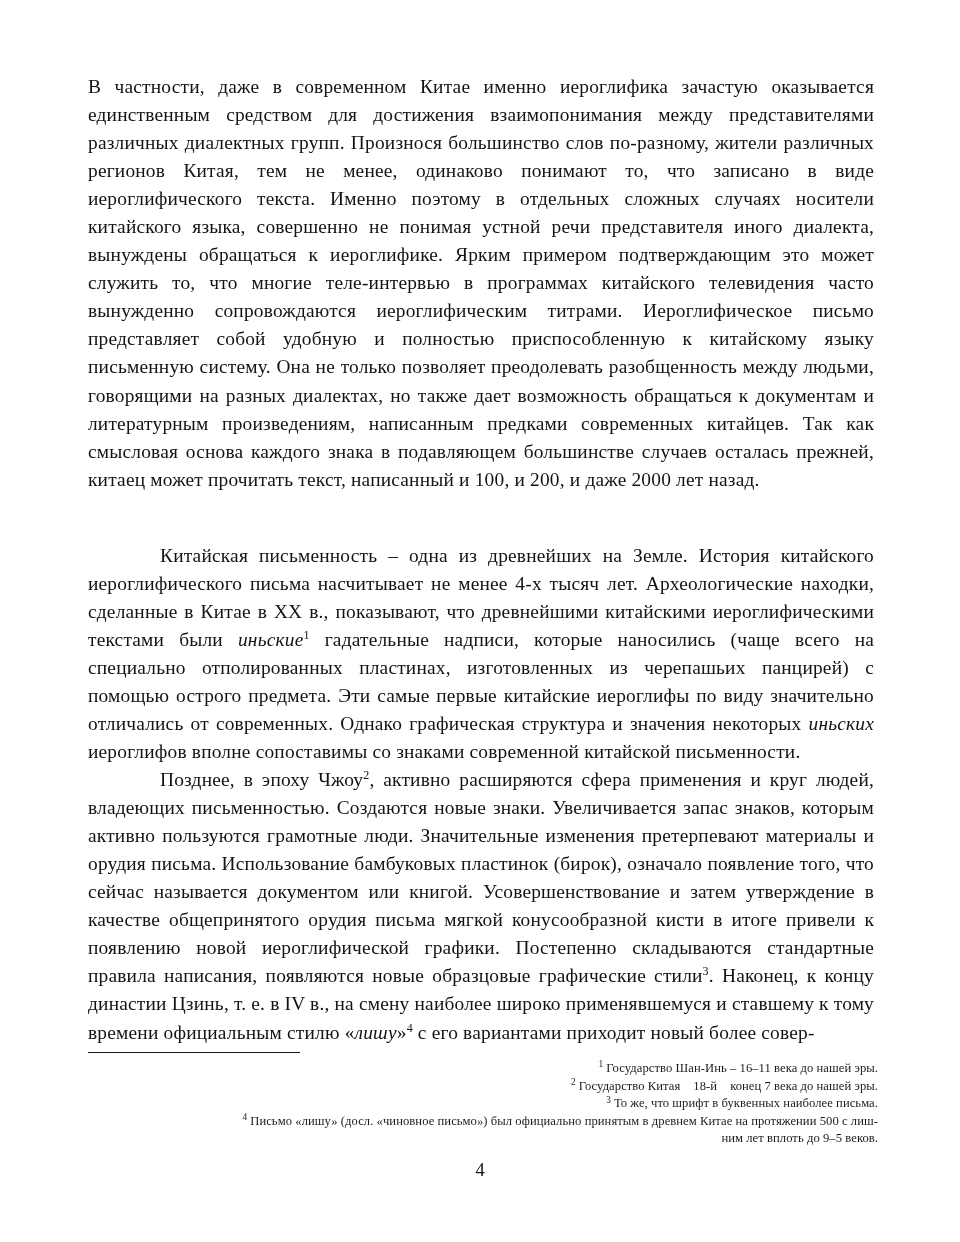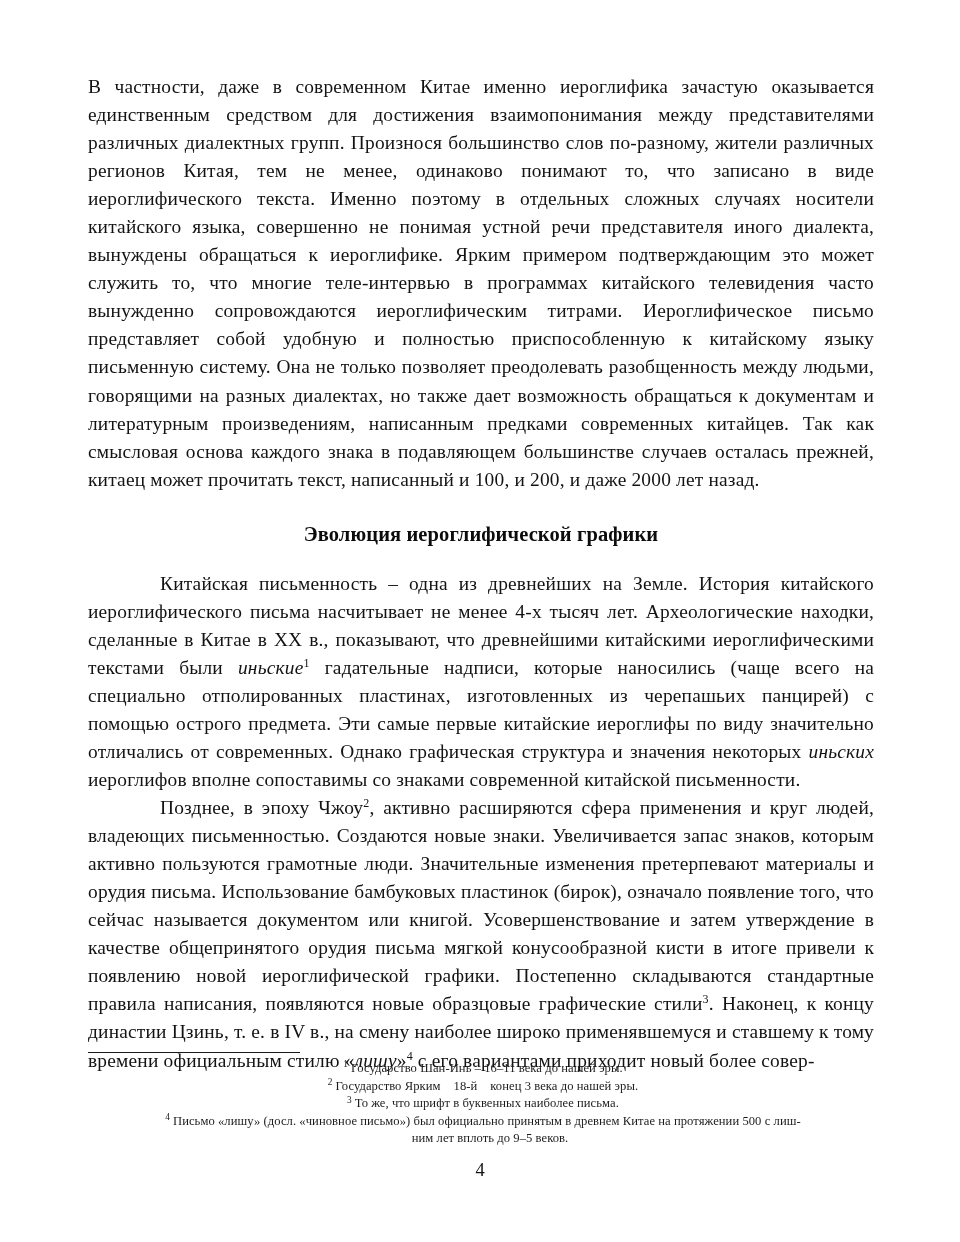--- a/index.html
+++ b/index.html
@@ -128,7 +128,6 @@
 
     <div class="heading-gap-before"></div>
 
-    <h2 class="section-heading">Эволюция иероглифической графики</h2>
 
     <div class="heading-gap-after"></div>
 

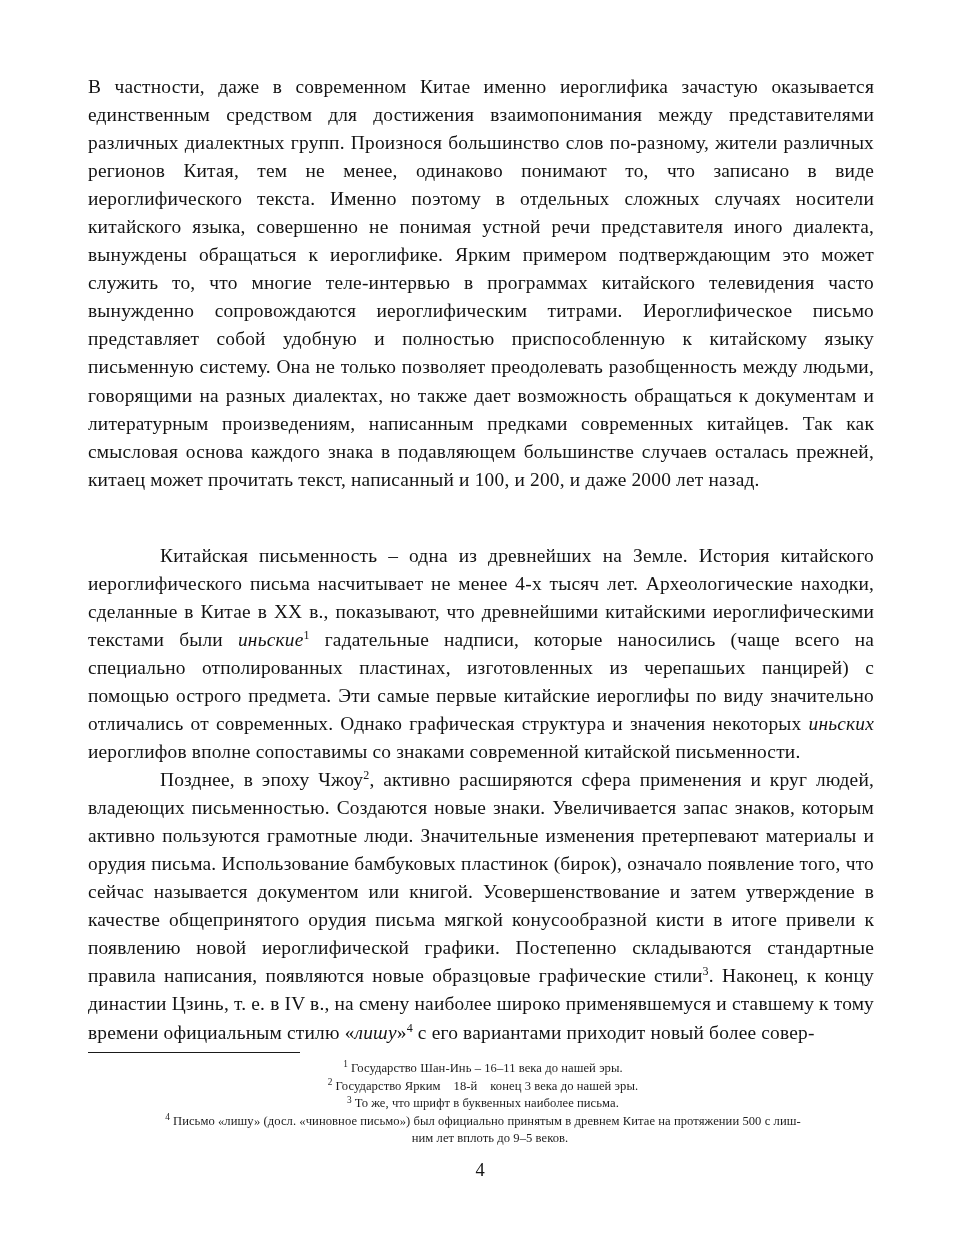--- a/index.html
+++ b/index.html
@@ -87,7 +87,7 @@
     margin: 0;
     font-size: 12.6px;
     line-height: 17.6px;
-    text-align: center;
+    text-align: right;
     color: #1c1c1c;
     padding-left: 14px;
     text-indent: -14px;

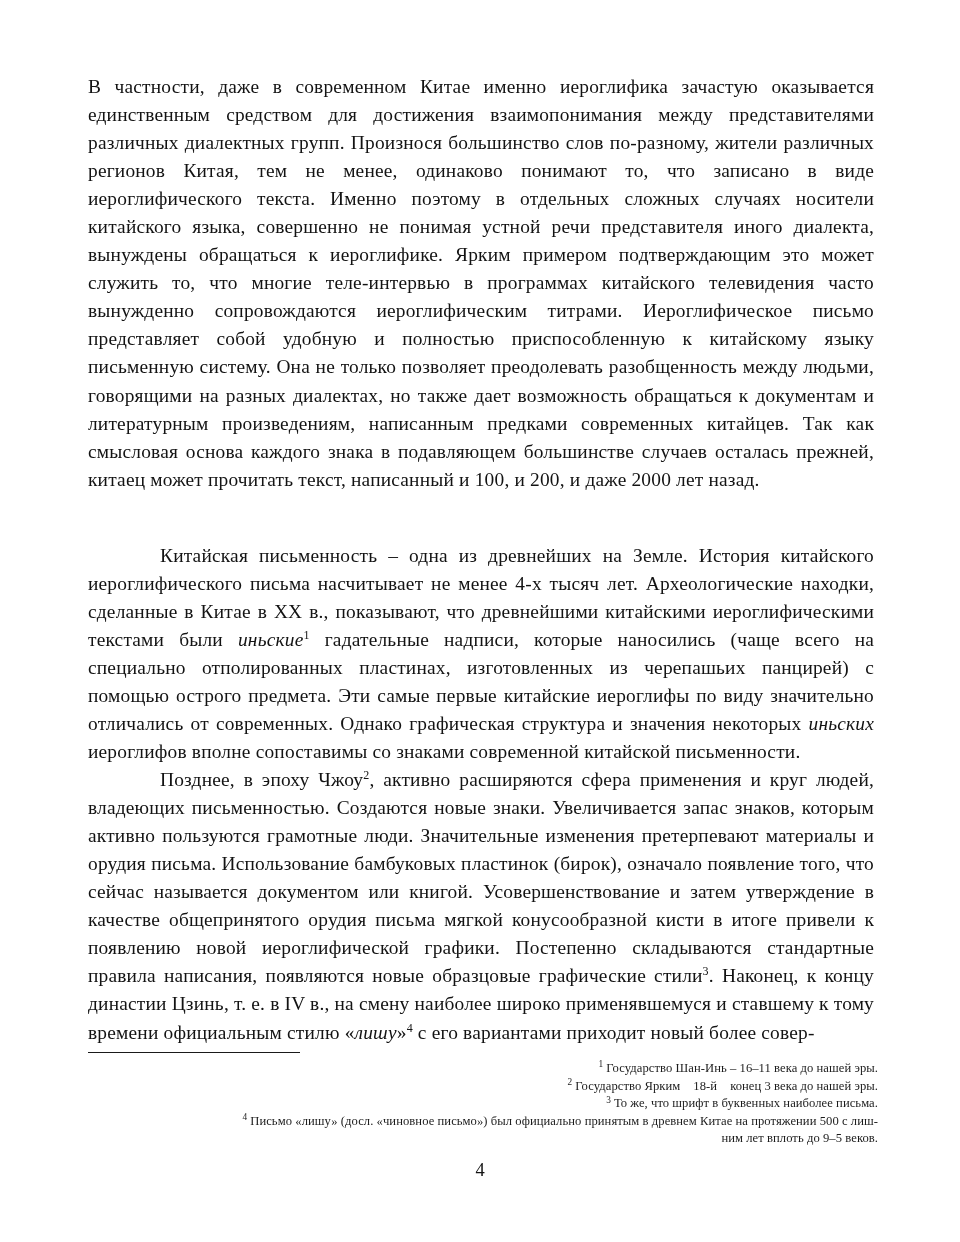--- a/index.html
+++ b/index.html
@@ -142,7 +142,7 @@
 
     <p class="footnote"><sup class="fn-num">1</sup><span>Государство Шан-Инь – 16–11 века до нашей эры.</span></p>
 
-    <p class="footnote"><sup class="fn-num">2</sup><span>Государство Ярким</span><span class="gap"></span><span>18-й</span><span class="gap"></span><span>конец 3 века до нашей эры.</span></p>
+    <p class="footnote"><sup class="fn-num">2</sup><span>Государство Китая</span><span class="gap"></span><span>18-й</span><span class="gap"></span><span>конец 3 века до нашей эры.</span></p>
 
     <p class="footnote"><sup class="fn-num">3</sup><span>То же, что шрифт в буквенных наиболее письма.</span></p>
 

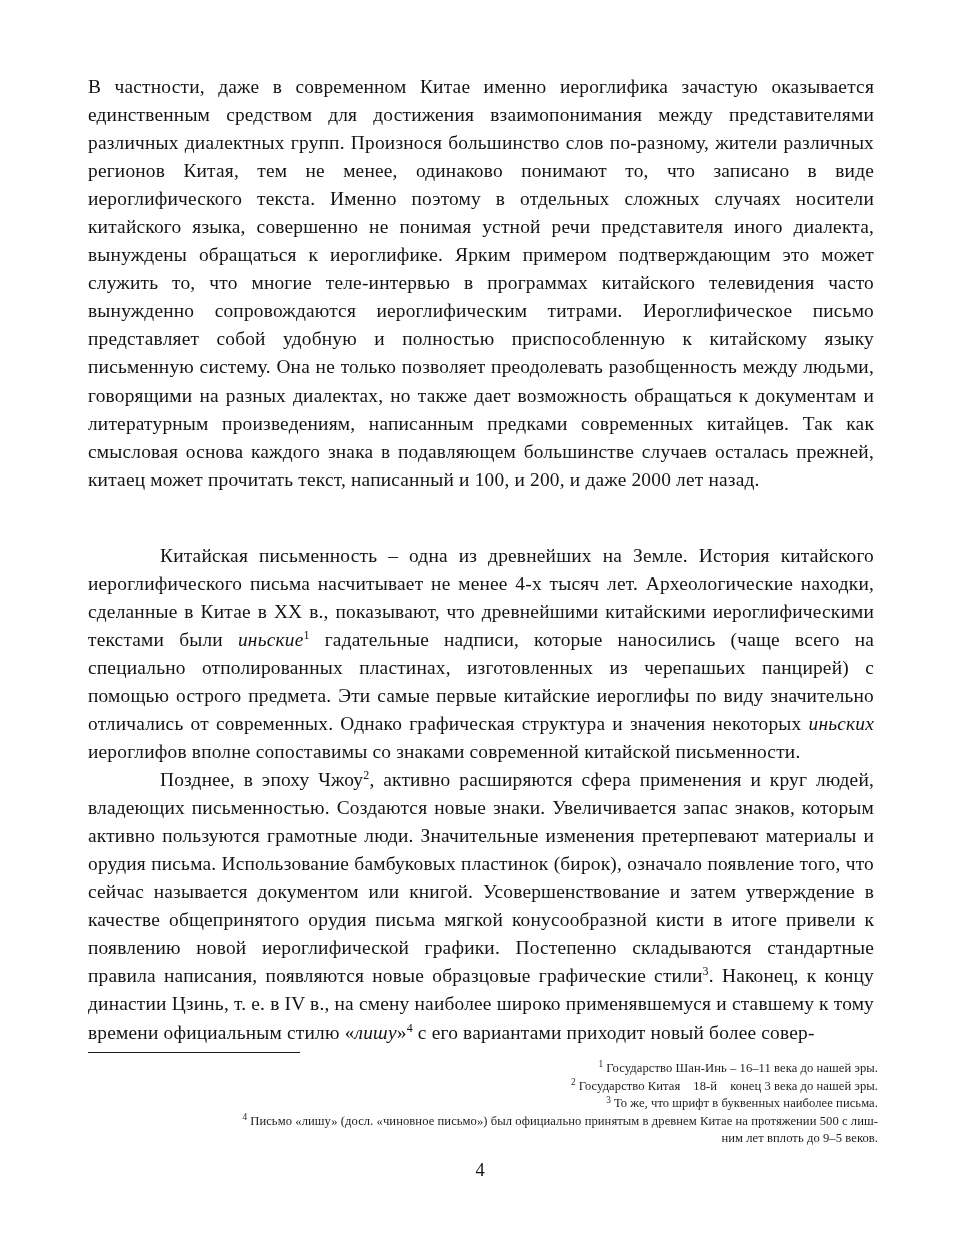--- a/index.html
+++ b/index.html
@@ -142,7 +142,7 @@
 
     <p class="footnote"><sup class="fn-num">1</sup><span>Государство Шан-Инь – 16–11 века до нашей эры.</span></p>
 
-    <p class="footnote"><sup class="fn-num">2</sup><span>Государство Китая</span><span class="gap"></span><span>18-й</span><span class="gap"></span><span>конец 3 века до нашей эры.</span></p>
+    <p class="footnote"><sup class="fn-num">2</sup><span>Государство Китая</span><span class="gap"></span><span>18-й</span><span class="gap"></span><span>конец 7 века до нашей эры.</span></p>
 
     <p class="footnote"><sup class="fn-num">3</sup><span>То же, что шрифт в буквенных наиболее письма.</span></p>
 

